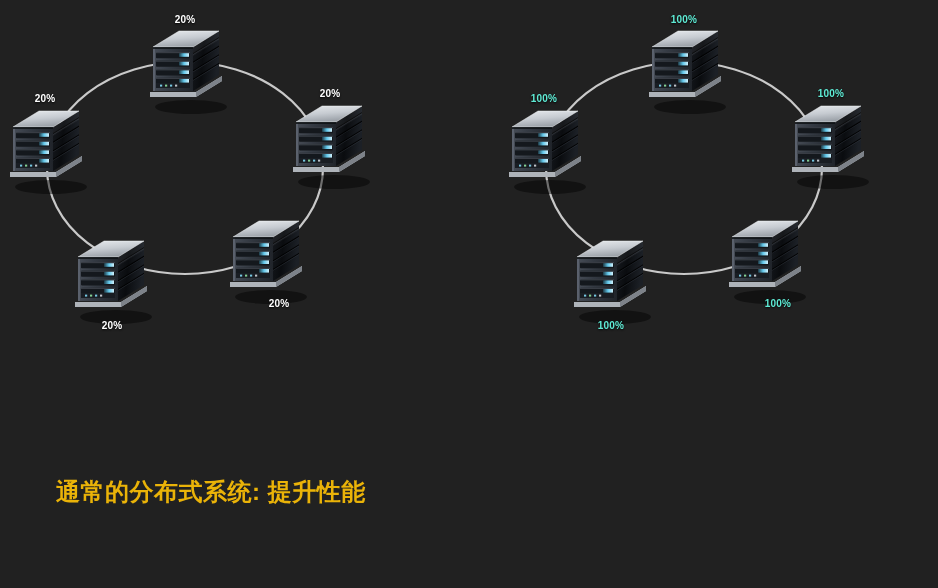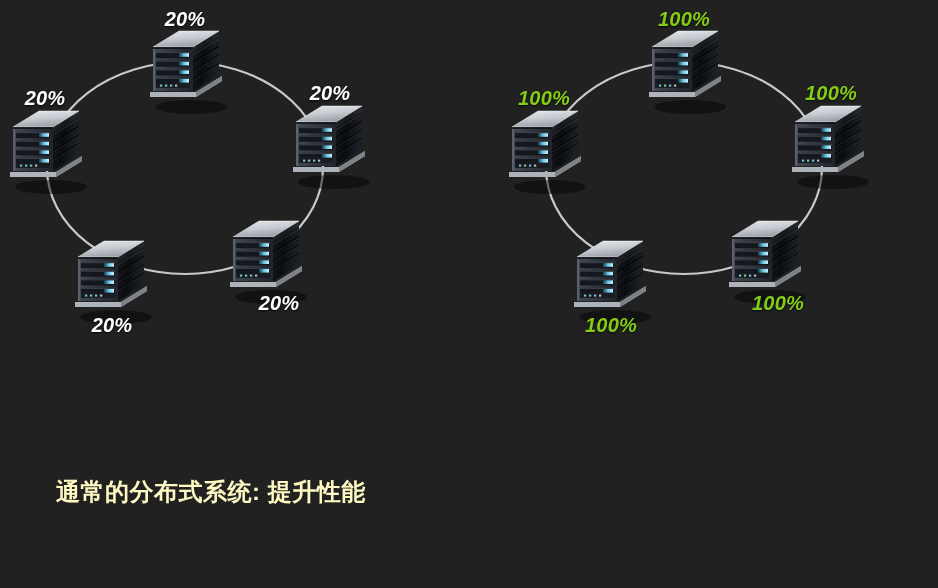--- a/index.html
+++ b/index.html
@@ -67,13 +67,12 @@
   
   .pct {
     position: absolute;
-    font-size: 20px;
+    font-size: 10px;
     font-weight: bold;
     letter-spacing: 0.2px;
     white-space: nowrap;
     transform: translate(-50%, -50%);
     text-shadow: 0 1px 2px rgba(0,0,0,0.85);
-    font-style: italic;
   }
   .pct.white { color: #ffffff; }
   .pct.gold  { color: #84cc16; }

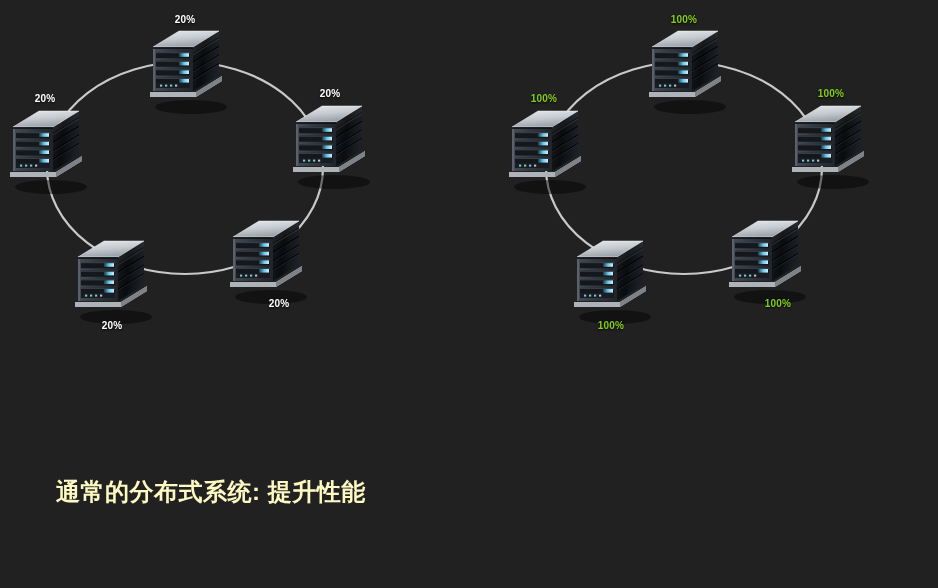--- a/index.html
+++ b/index.html
@@ -75,7 +75,7 @@
     text-shadow: 0 1px 2px rgba(0,0,0,0.85);
   }
   .pct.white { color: #ffffff; }
-  .pct.gold  { color: #84cc16; }
+  .pct.gold  { color: #5eead4; }
 
   
   .caption {

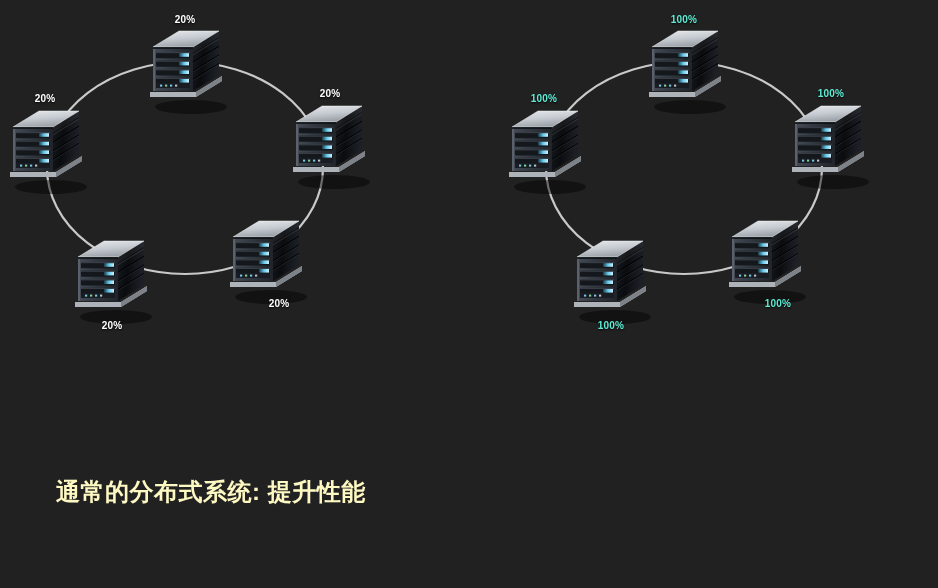--- a/index.html
+++ b/index.html
@@ -83,7 +83,7 @@
     top: 476px;
     font-size: 24px;
     font-weight: bold;
-    color: #fef9c3;
+    color: #eab308;
     white-space: nowrap;
     letter-spacing: 0.5px;
   }

